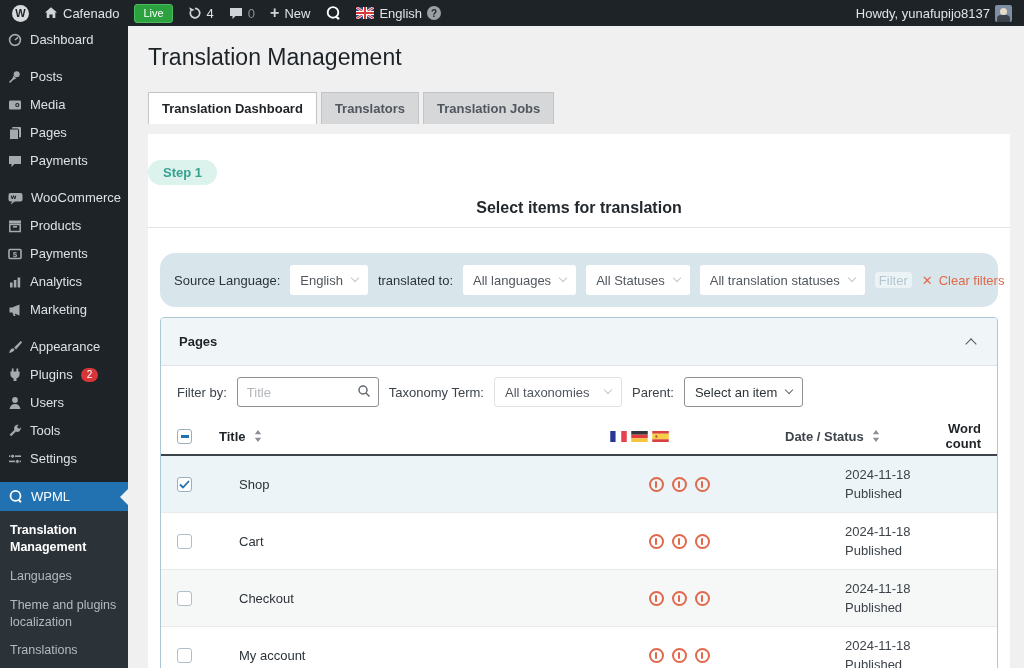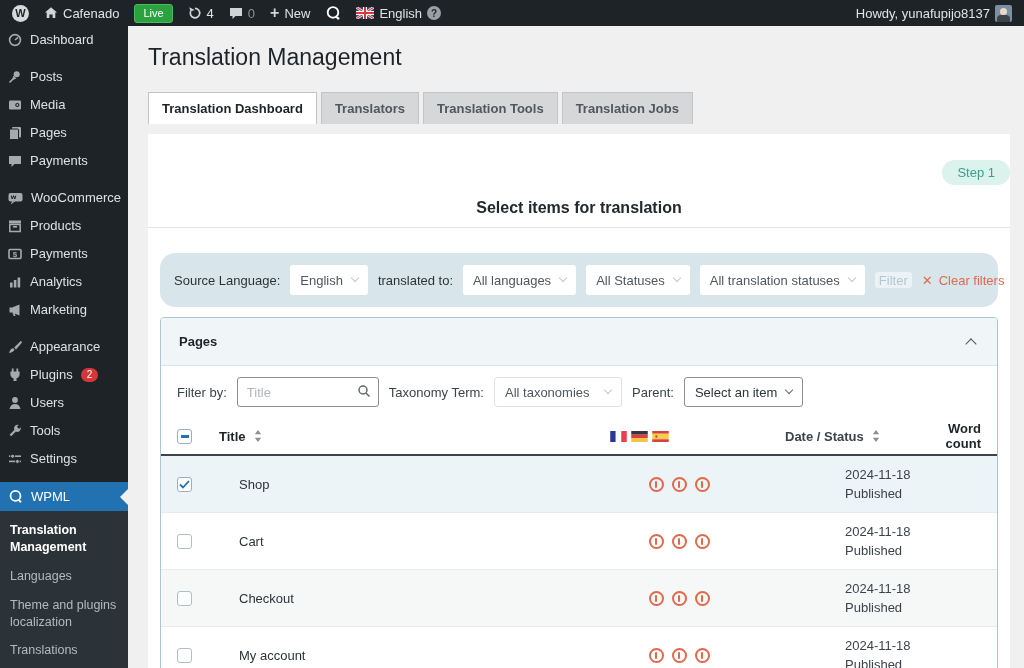--- a/index.html
+++ b/index.html
@@ -309,7 +309,6 @@
   <div class="tabs">
     <div class="tab active">Translation Dashboard</div>
     <div class="tab">Translators</div>
-    <div class="tab">Translation Tools</div>
     <div class="tab">Translation Jobs</div>
   </div>
 

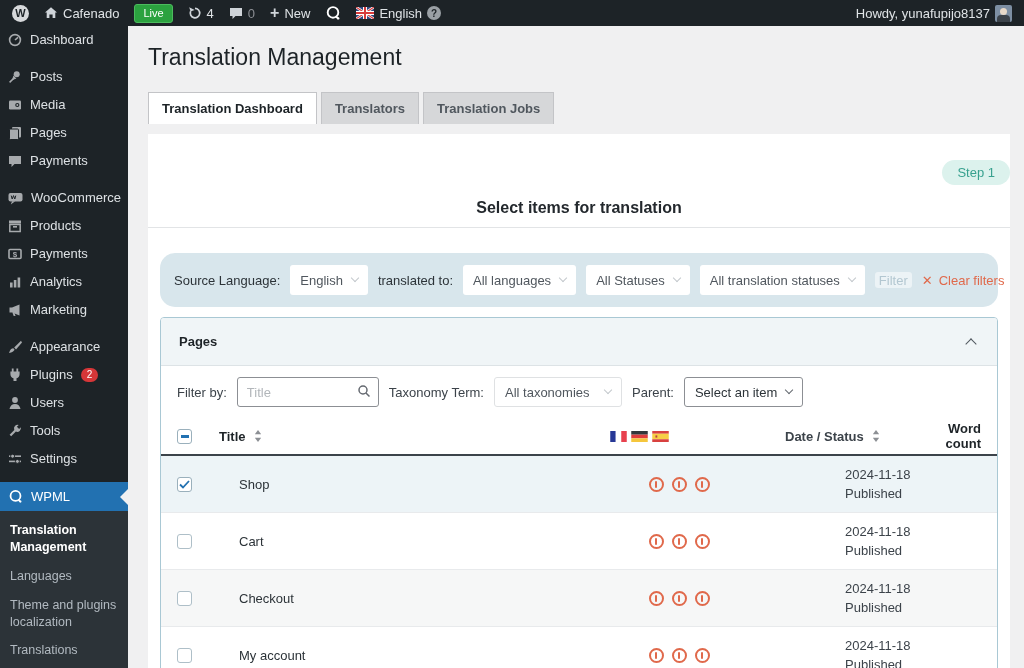--- a/index.html
+++ b/index.html
@@ -46,7 +46,7 @@
     border:1px solid #c3c4c7; border-bottom:none; cursor:pointer; }
   .tab.active { background:#fff; color:#1d2327; font-weight:bold; border-color:#c3c4c7; }
   .card { margin-left:20px; width:862px; height:538px; background:#fff; padding-top:26px; }
-  .pill-row { text-align:right; height:27px; }
+  .pill-row { text-align:left; height:27px;font-weight:bold; }
   .pill { display:inline-block; background:#dcf2ed; color:#38a18f; font-size:13px; padding:5px 15px; border-radius:15px; }
   .step-heading { text-align:center; font-size:16px; font-weight:bold; color:#23282d; margin:12px 0 0; height:18px; }
   .divider { border:none; border-top:1px solid #e2e4e6; margin:10px 0 0; }

